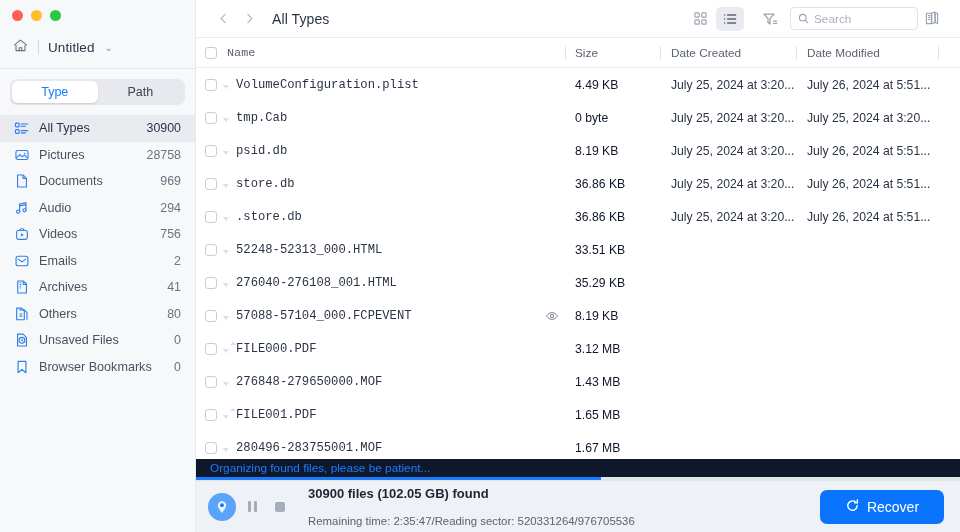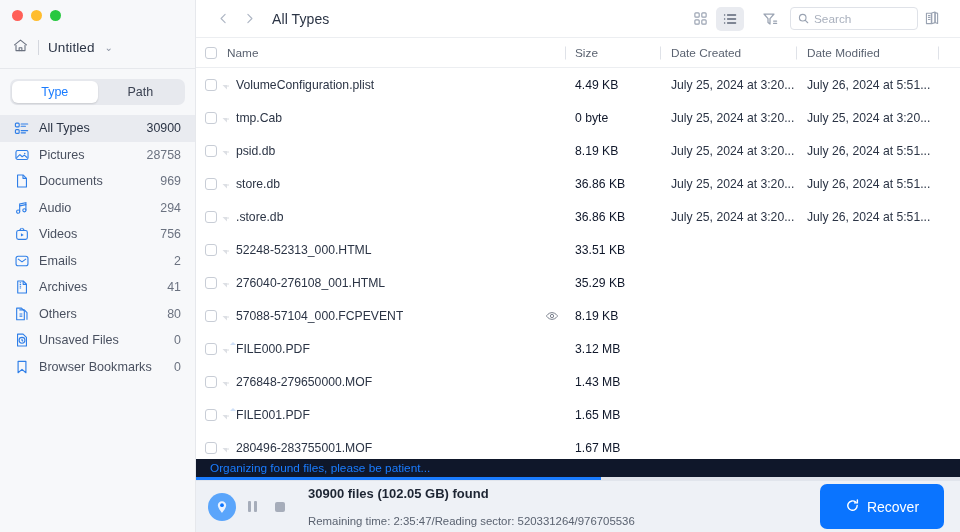--- a/index.html
+++ b/index.html
@@ -166,7 +166,7 @@
     background: #fff;
   }
   .col-check { width: 29px; display: flex; align-items: center; justify-content: center; flex: 0 0 29px; }
-  .col-name { flex: 1; min-width: 0; padding-left: 2px; position: relative; display: flex; align-items: center; }
+  .col-name { flex: 1; min-width: 0; padding-left: 2px; position: relative; display: flex; align-items: center; font-family: Liberation Mono, monospace; }
   .col-size { width: 95px; flex: 0 0 95px; padding-left: 10px; position: relative; }
   .col-dc  { width: 136px; flex: 0 0 136px; padding-left: 11px; position: relative; }
   .col-dm  { width: 142px; flex: 0 0 142px; padding-left: 11px; position: relative; }

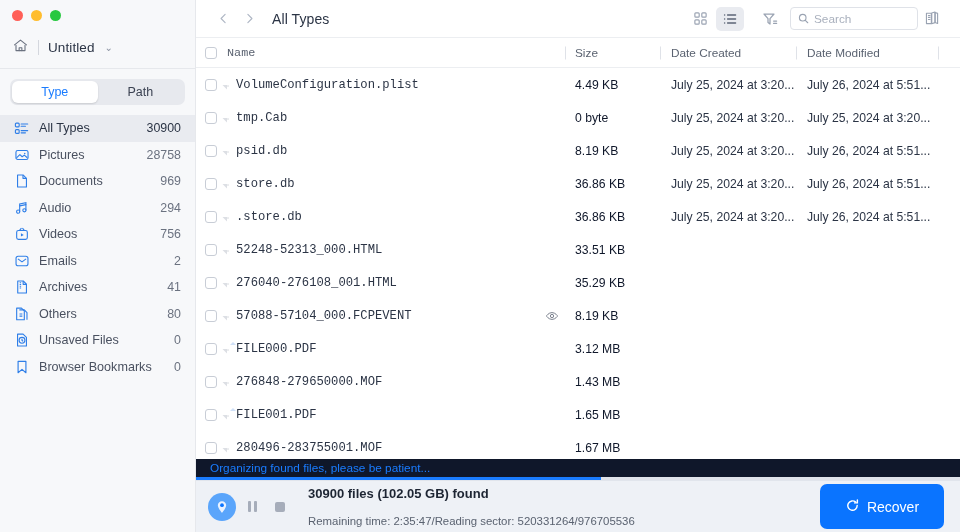--- a/index.html
+++ b/index.html
@@ -295,7 +295,7 @@
   .ft-sub { font-size: 11.4px; color: #5a6270; }
   .fspacer { flex: 1; }
   .recover-btn {
-    width: 124px; height: 45px;
+    width: 124px; height: 34px;
     background: #0a74ff;
     border-radius: 7px;
     display: flex; align-items: center; justify-content: center;

